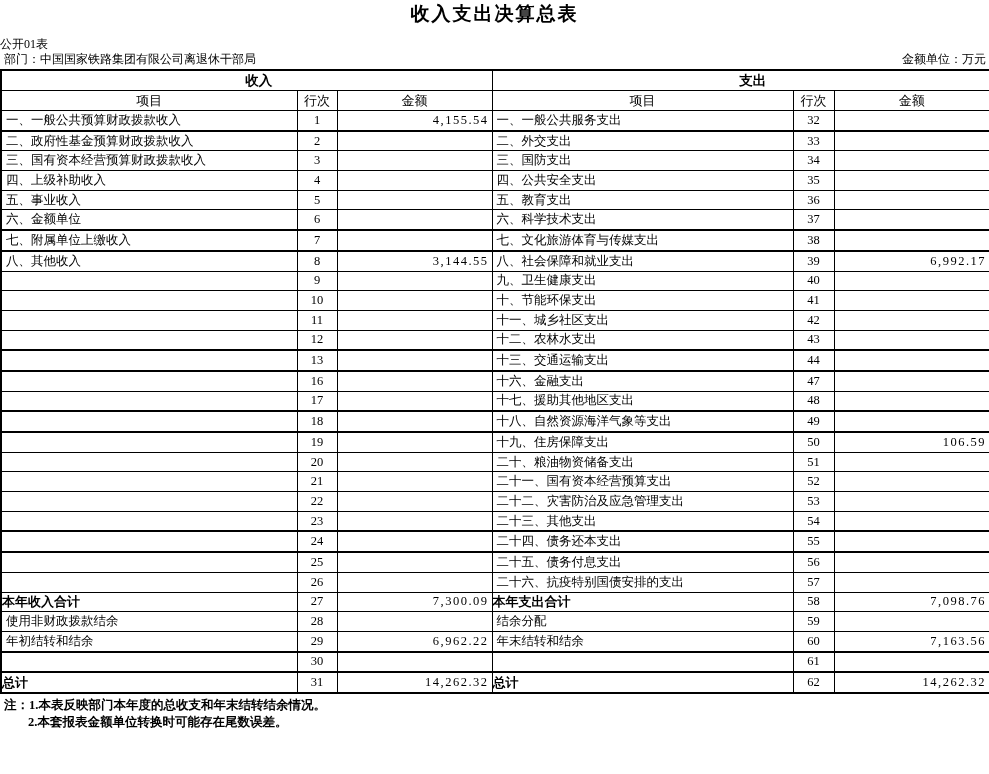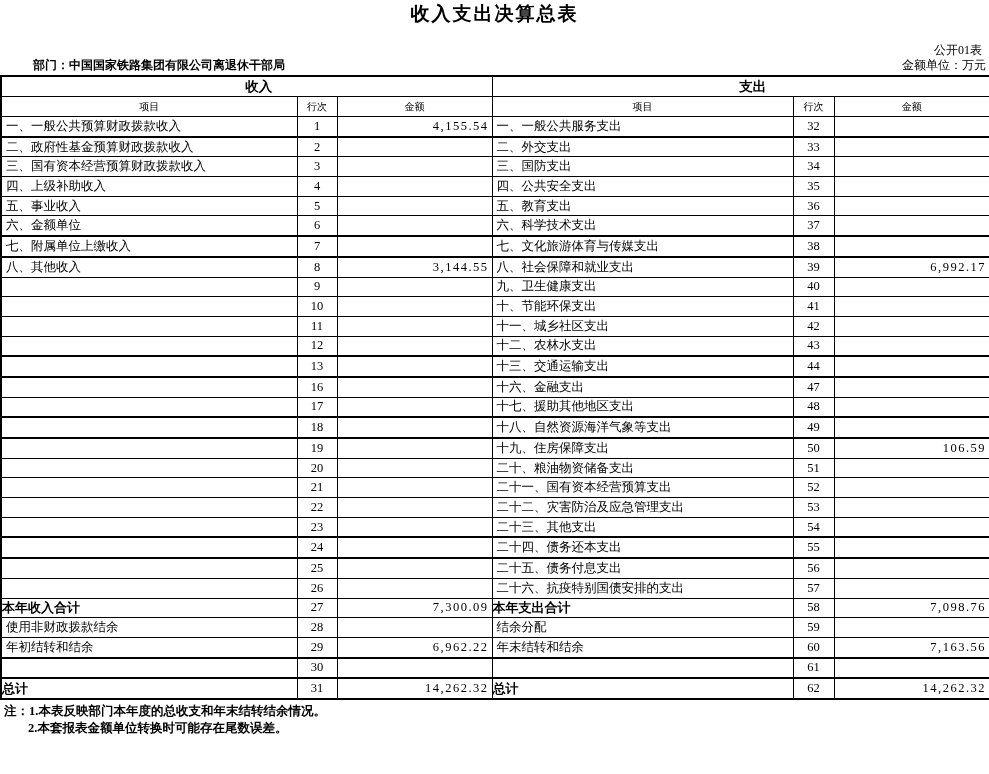--- a/index.html
+++ b/index.html
@@ -20,11 +20,10 @@
     margin-top: 2px;
   }
   .meta-top {
-    text-align: right;
     font-size: 12px;
     line-height: 15px;
     padding-right: 7px;
-    margin-top: 18px;
+    margin-top: 12px;
   }
   .meta-row {
     display: flex;

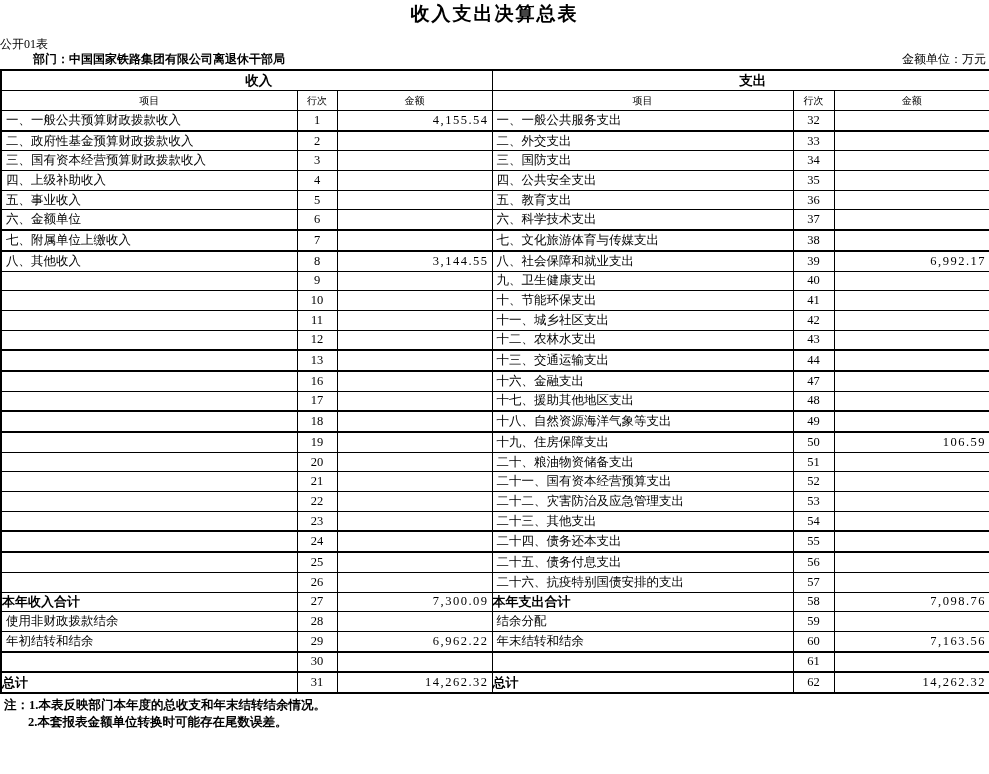--- a/index.html
+++ b/index.html
@@ -33,7 +33,7 @@
     padding: 0 3px 0 4px;
     margin-bottom: 2px;
   }
-  .meta-row .dept { font-weight: bold; margin-left: 29px; }
+  .meta-row .dept { font-weight: normal; }
 
   table.main {
     border-collapse: collapse;

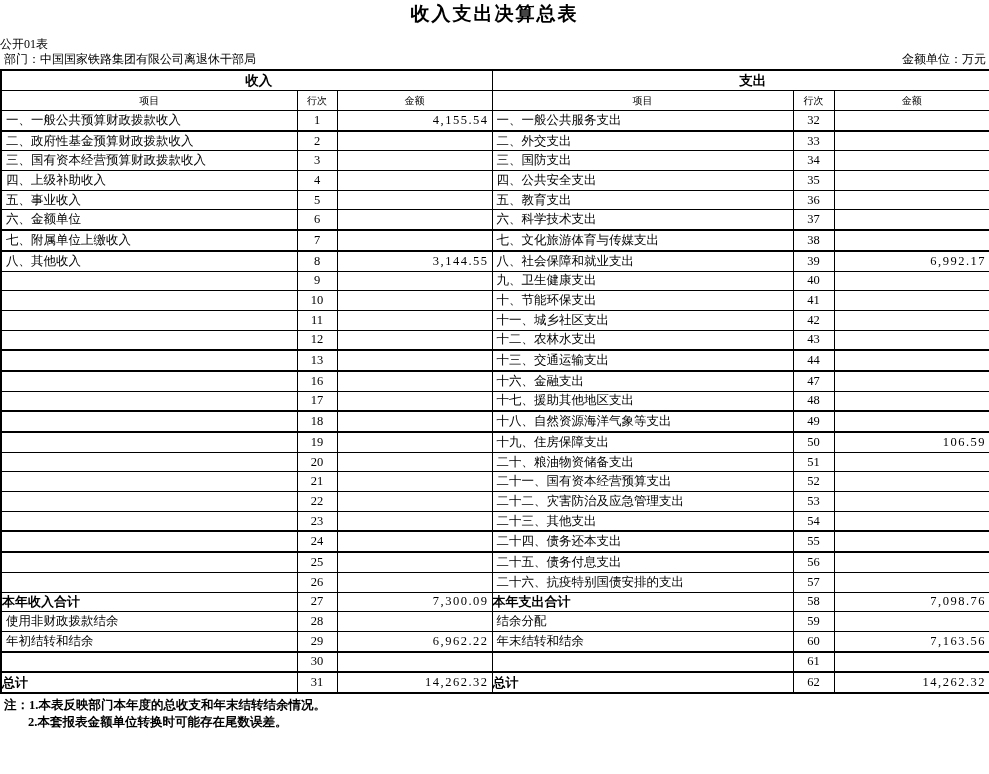--- a/index.html
+++ b/index.html
@@ -48,7 +48,7 @@
     white-space: nowrap;
     padding: 0;
   }
-  thead th { height: 19px; font-size: 10px; text-align: center; }
+  thead th { height: 19px; font-size: 13px; text-align: center; }
   tr.h1 th { font-weight: bold; font-size: 13.5px; padding-left: 24px; }
   tr.h3 th { border-bottom-width: 2px; }
 

